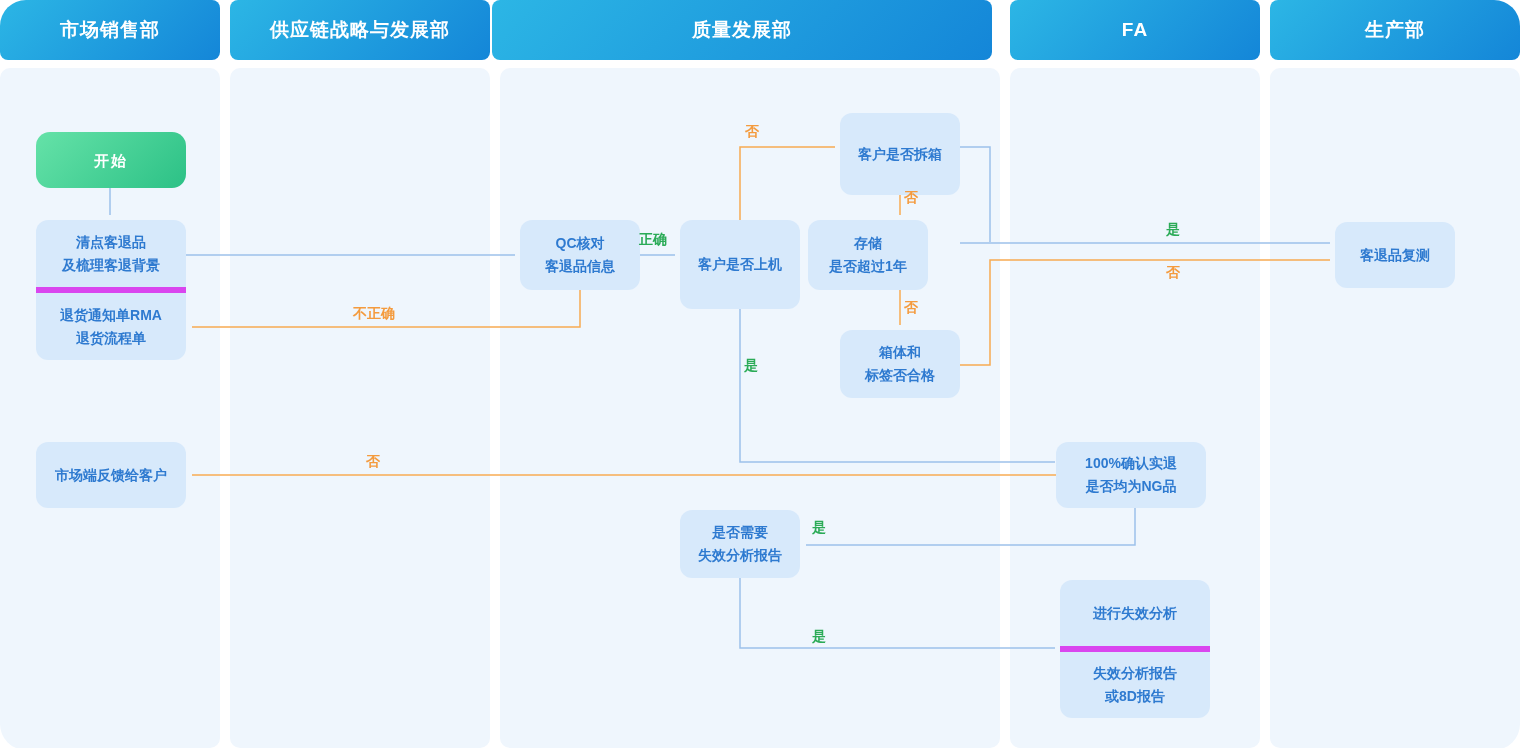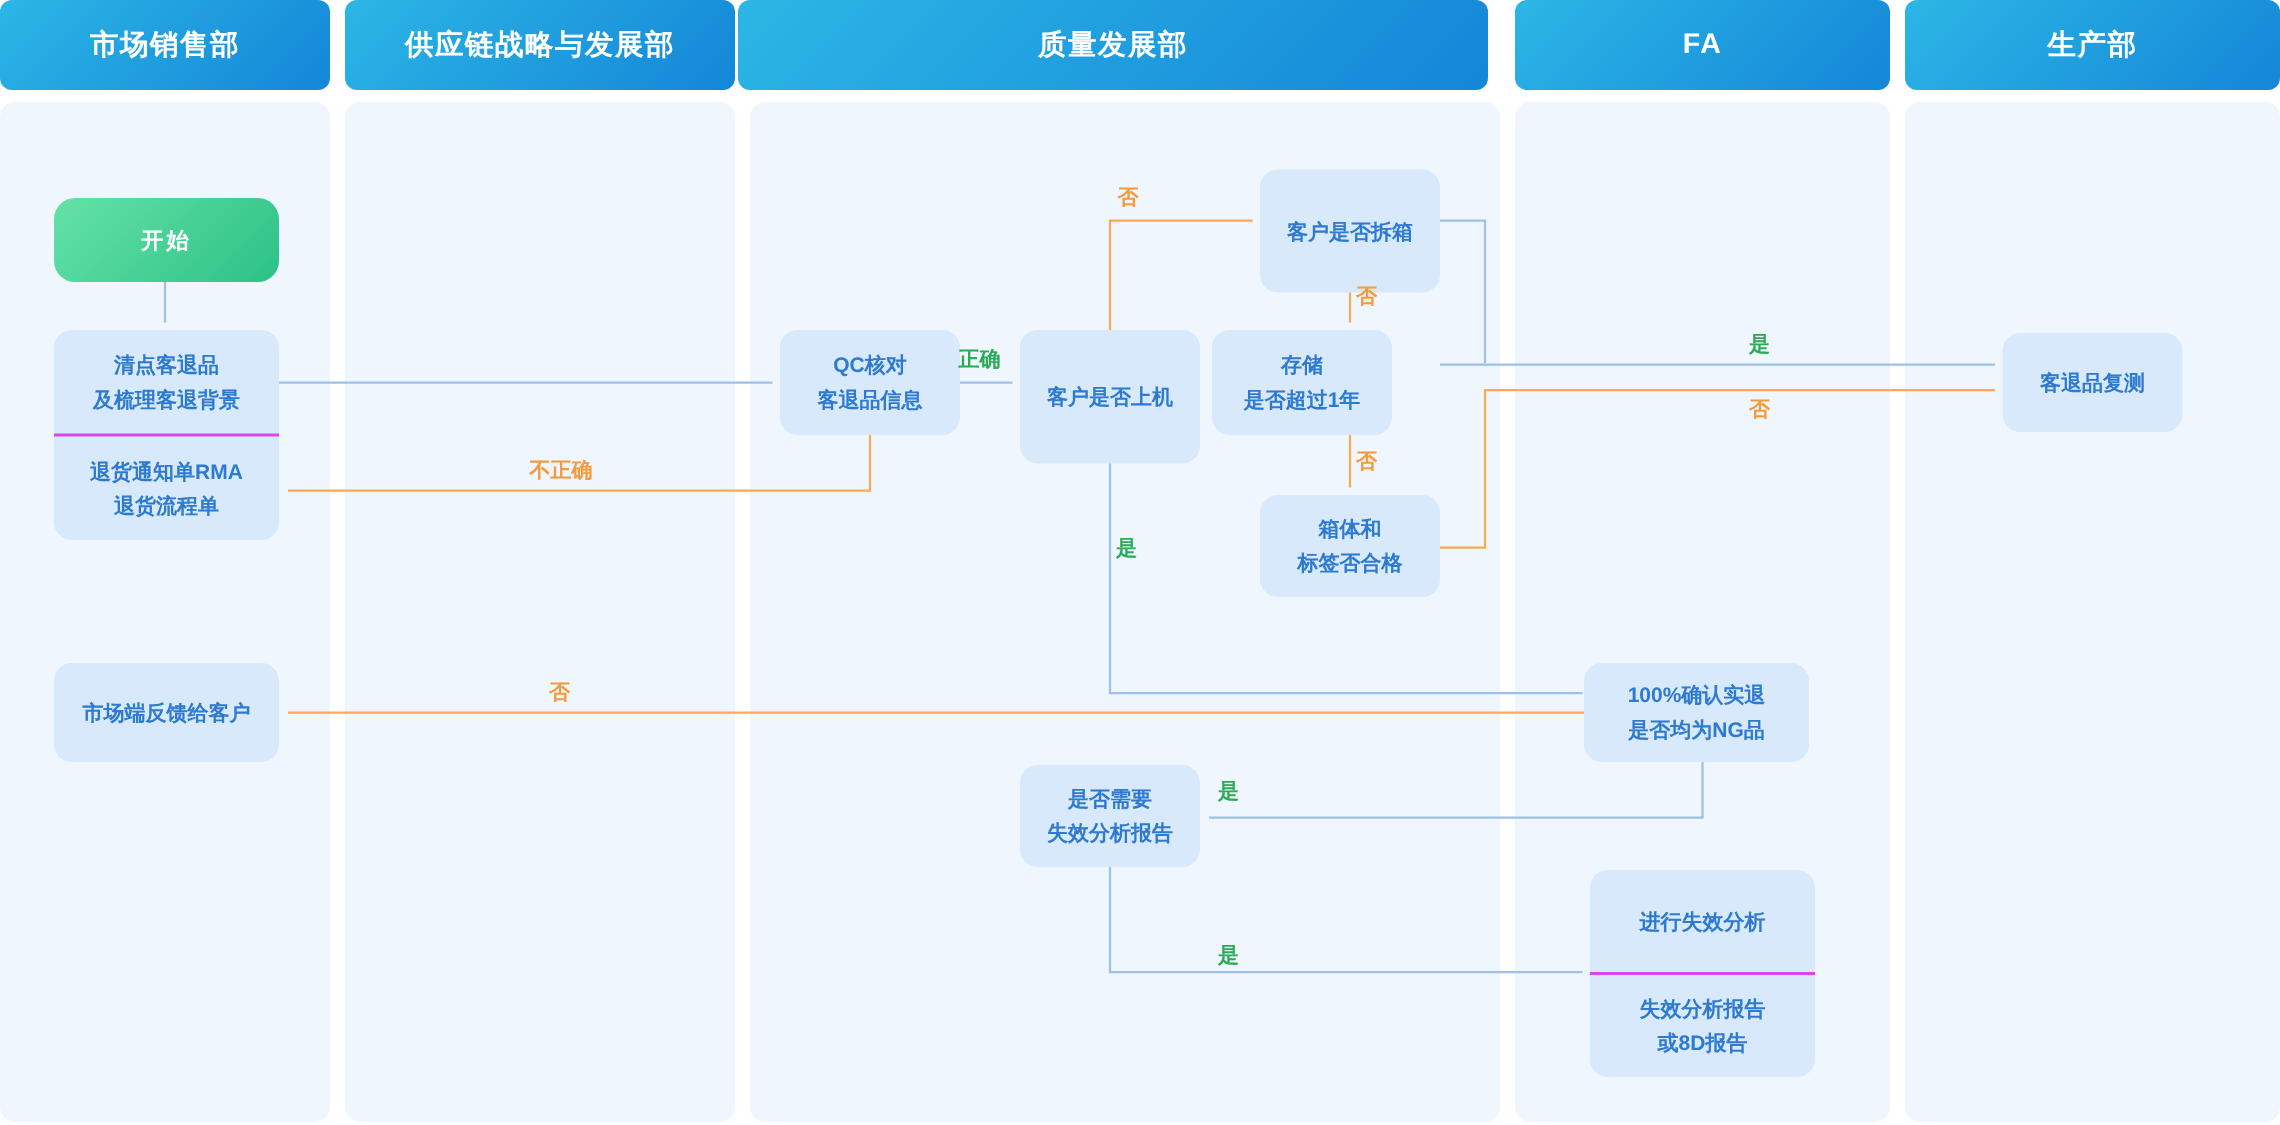--- a/index.html
+++ b/index.html
@@ -4,7 +4,7 @@
 <style>
   html,body{margin:0;padding:0;background:#ffffff;}
   body{font-family:"Liberation Sans","DejaVu Sans",sans-serif;}
-  #stage{position:relative;width:1520px;height:750px;background:#ffffff;overflow:hidden;}
+  #stage{position:relative;width:1520px;height:750px;background:#ffffff;overflow:hidden;border-radius:26px;}
 
   .lane-header{
     position:absolute;top:0;height:60px;border-radius:8px;

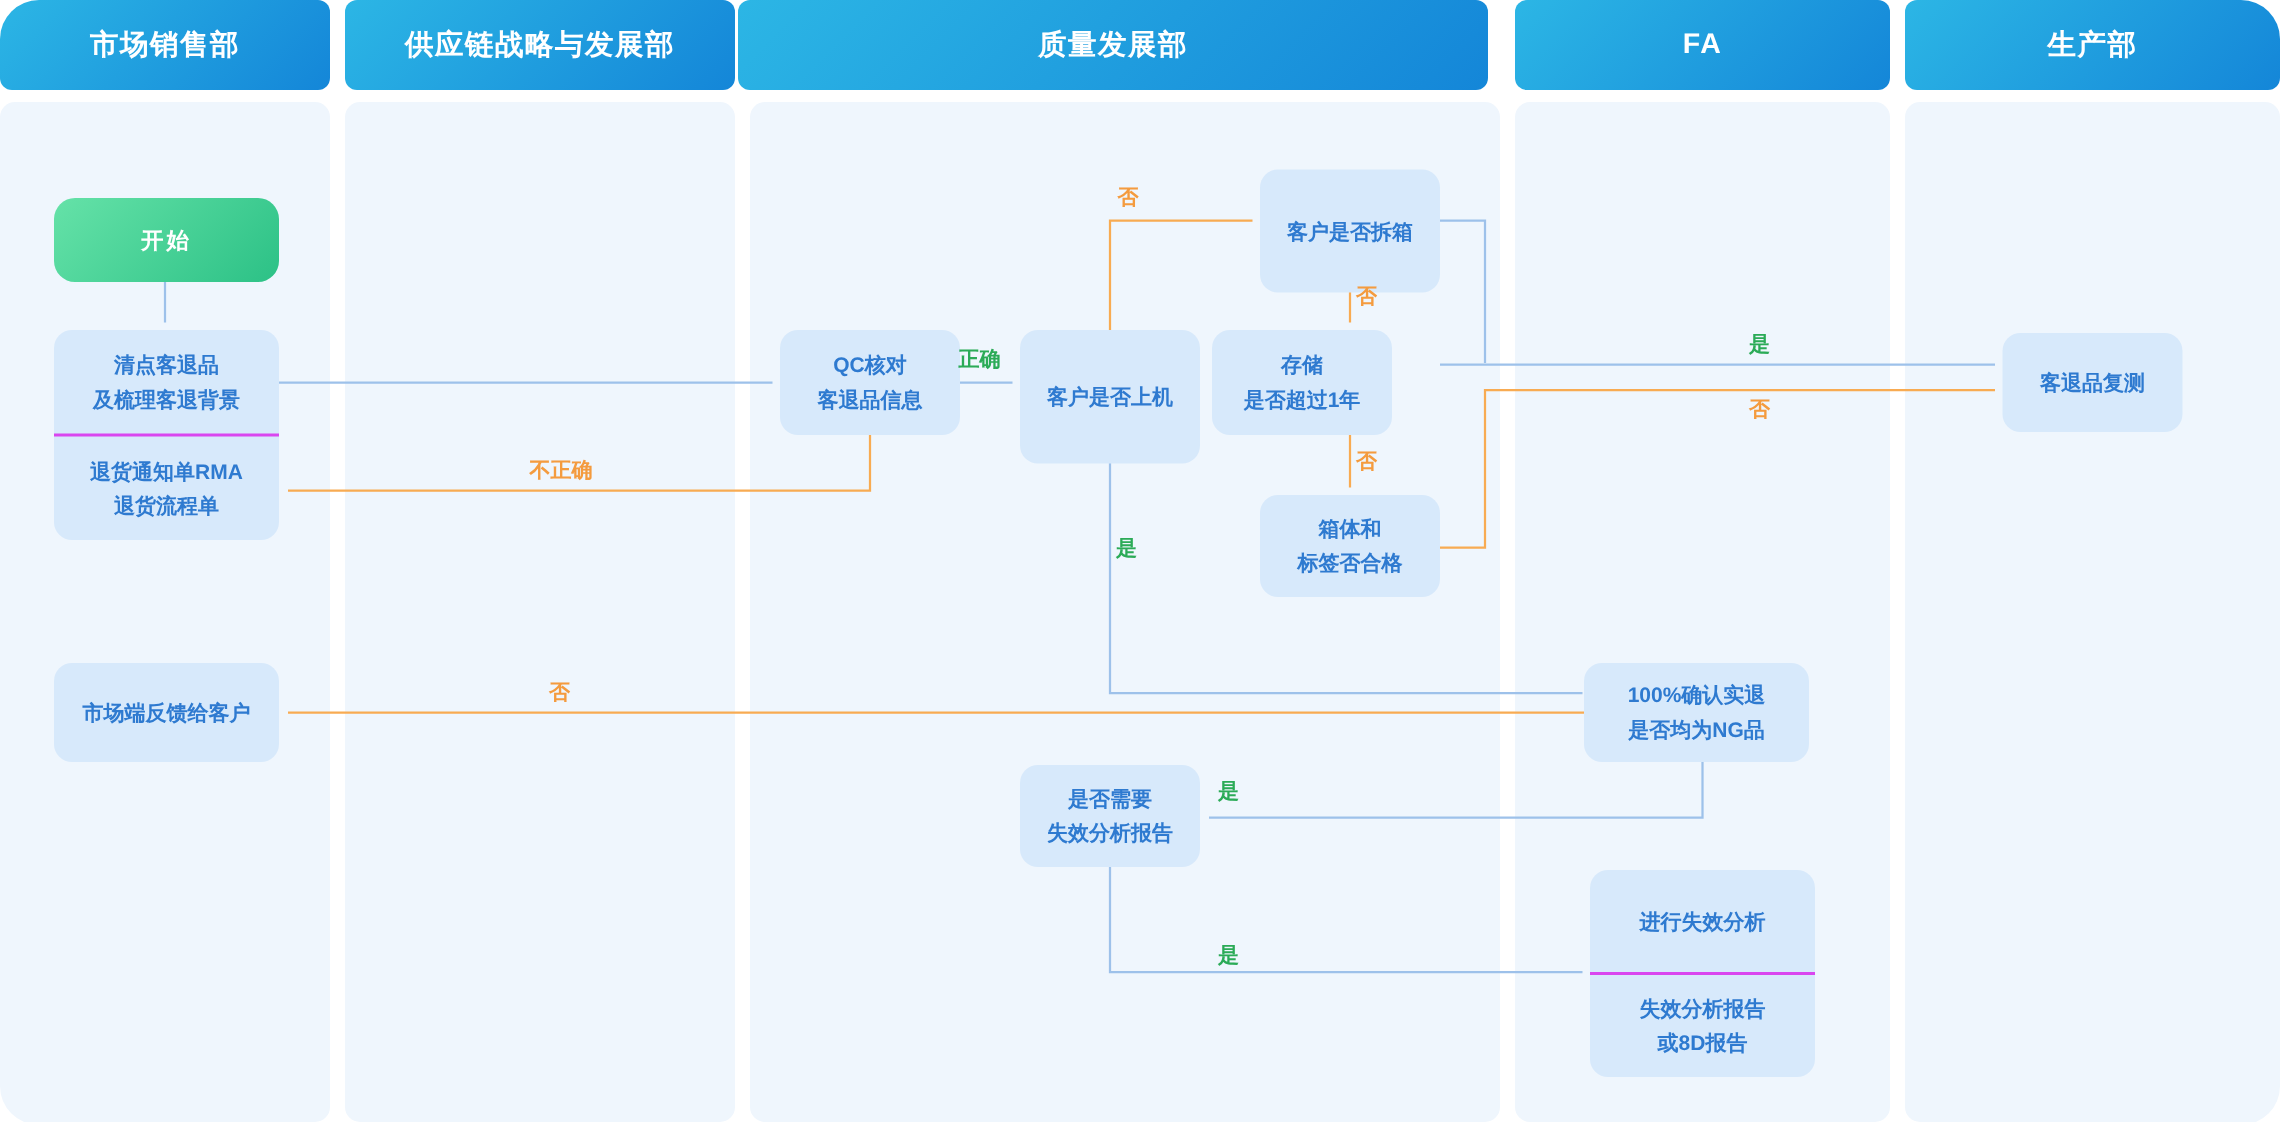--- a/index.html
+++ b/index.html
@@ -32,7 +32,7 @@
     flex:1;width:100%;display:flex;flex-direction:column;
     align-items:center;justify-content:center;
   }
-  .node.combined .cell + .cell{border-top:2px solid #d946ef;}
+  .node.combined .cell + .cell{border-top:6px solid #d946ef;}
 
   .edge-label{
     position:absolute;font-size:14px;font-weight:bold;

